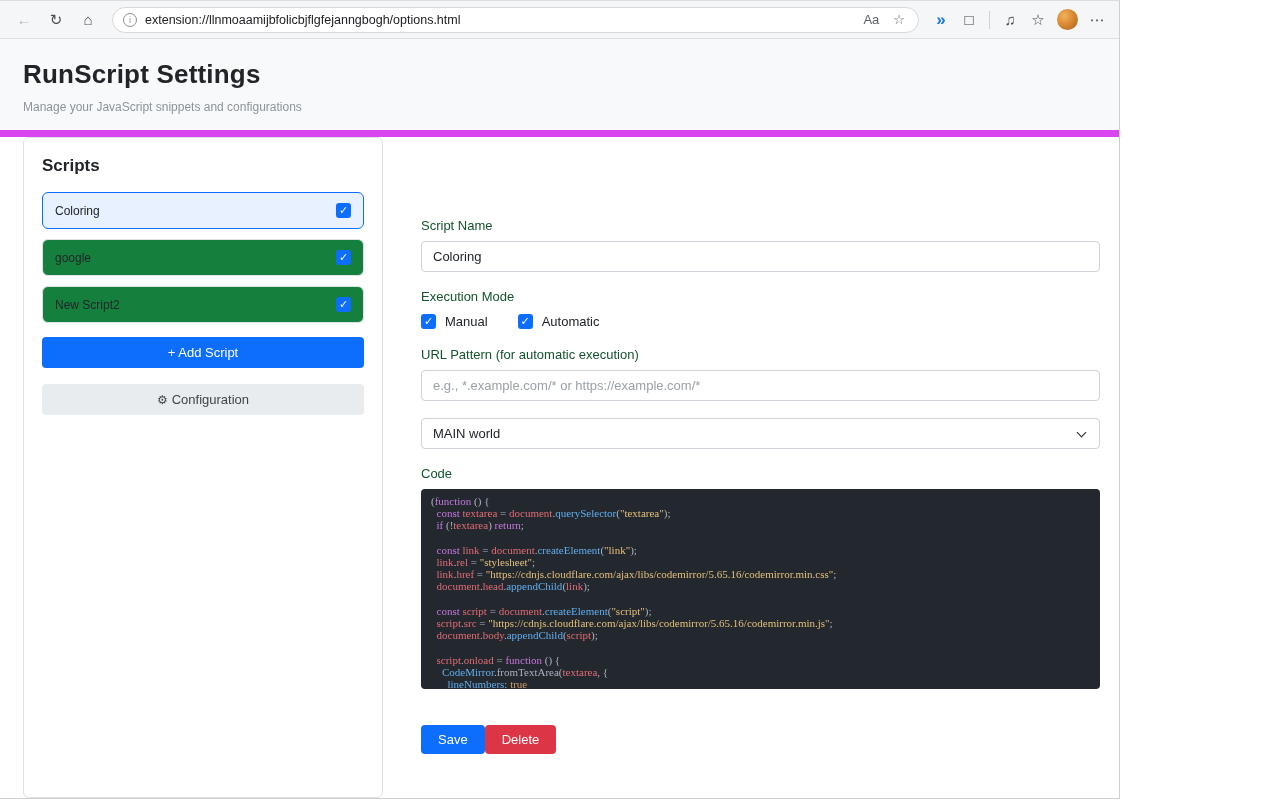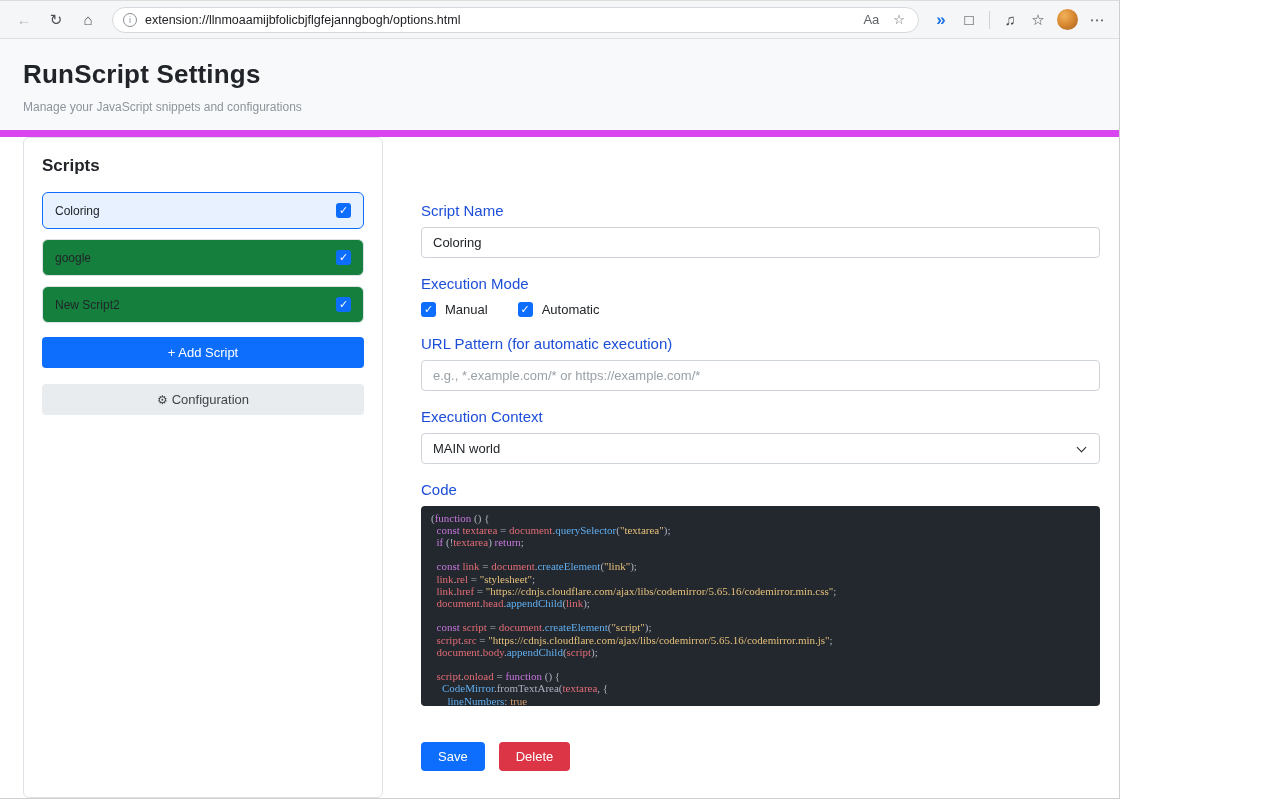--- a/index.html
+++ b/index.html
@@ -58,7 +58,7 @@
   
   .form { flex:1; padding:22px 19px 0 38px; min-width:0; }
   .fgroup { margin-bottom:17px; }
-  .flabel { display:block; font-size:15px; color:#1d4ed8; margin-bottom:8px;margin-top:15px; }
+  .flabel { display:block; font-size:13px; color:#14532d; margin-bottom:8px;margin-top:15px; }
   .tinput { width:100%; height:31px; border:1px solid #ced4da; border-radius:4px;
     padding:0 11px; font-size:13px; color:#212529; font-family:"Liberation Sans", sans-serif; background:#fff; }
   .tinput::placeholder { color:#9aa1a8; }

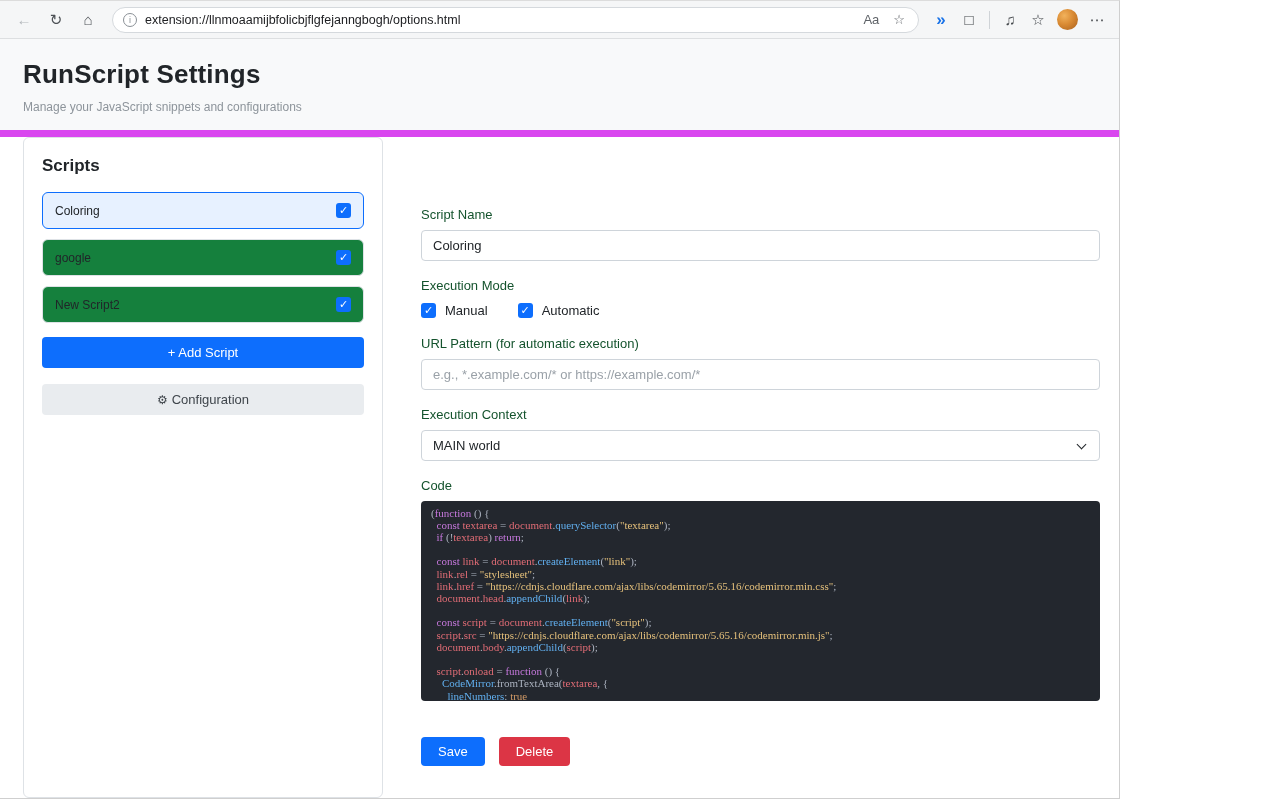--- a/index.html
+++ b/index.html
@@ -179,7 +179,6 @@
           </div>
 
           <div class="fgroup">
-            <label class="flabel">Execution Context</label>
             <div class="select">
               <span>MAIN world</span>
               <span class="caret"></span>

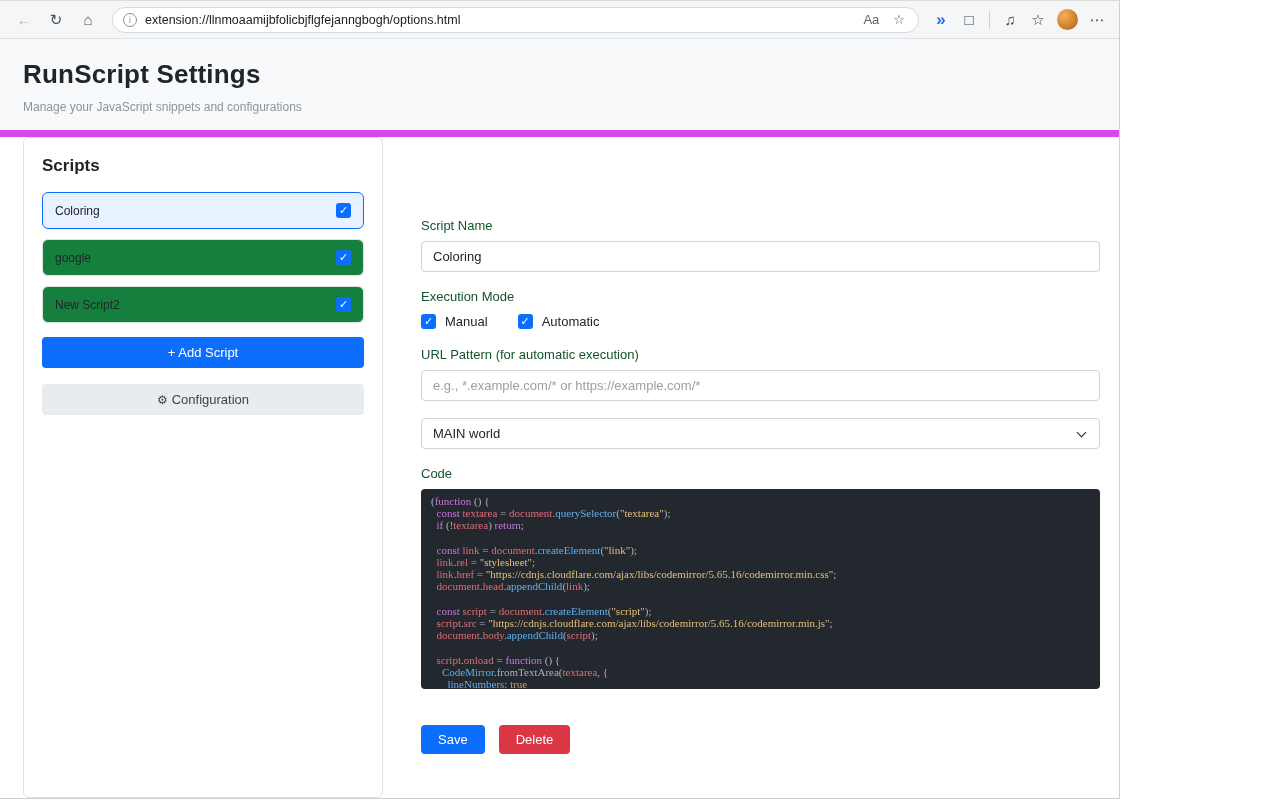--- a/index.html
+++ b/index.html
@@ -81,7 +81,7 @@
   .tok-s { color:var(--tok_string); }
   .tok-l { color:var(--tok_literal); }
 
-  .action-row { display:flex; gap:14px; margin-top:36px; }
+  .action-row { display:flex; margin-top:36px; }
   .action-btn { border:none; border-radius:4px; padding:7px 17px; font-size:13px; color:#fff;
     cursor:pointer; font-family:"Liberation Sans", sans-serif; }
   .action-btn.save { background:var(--accent); }

